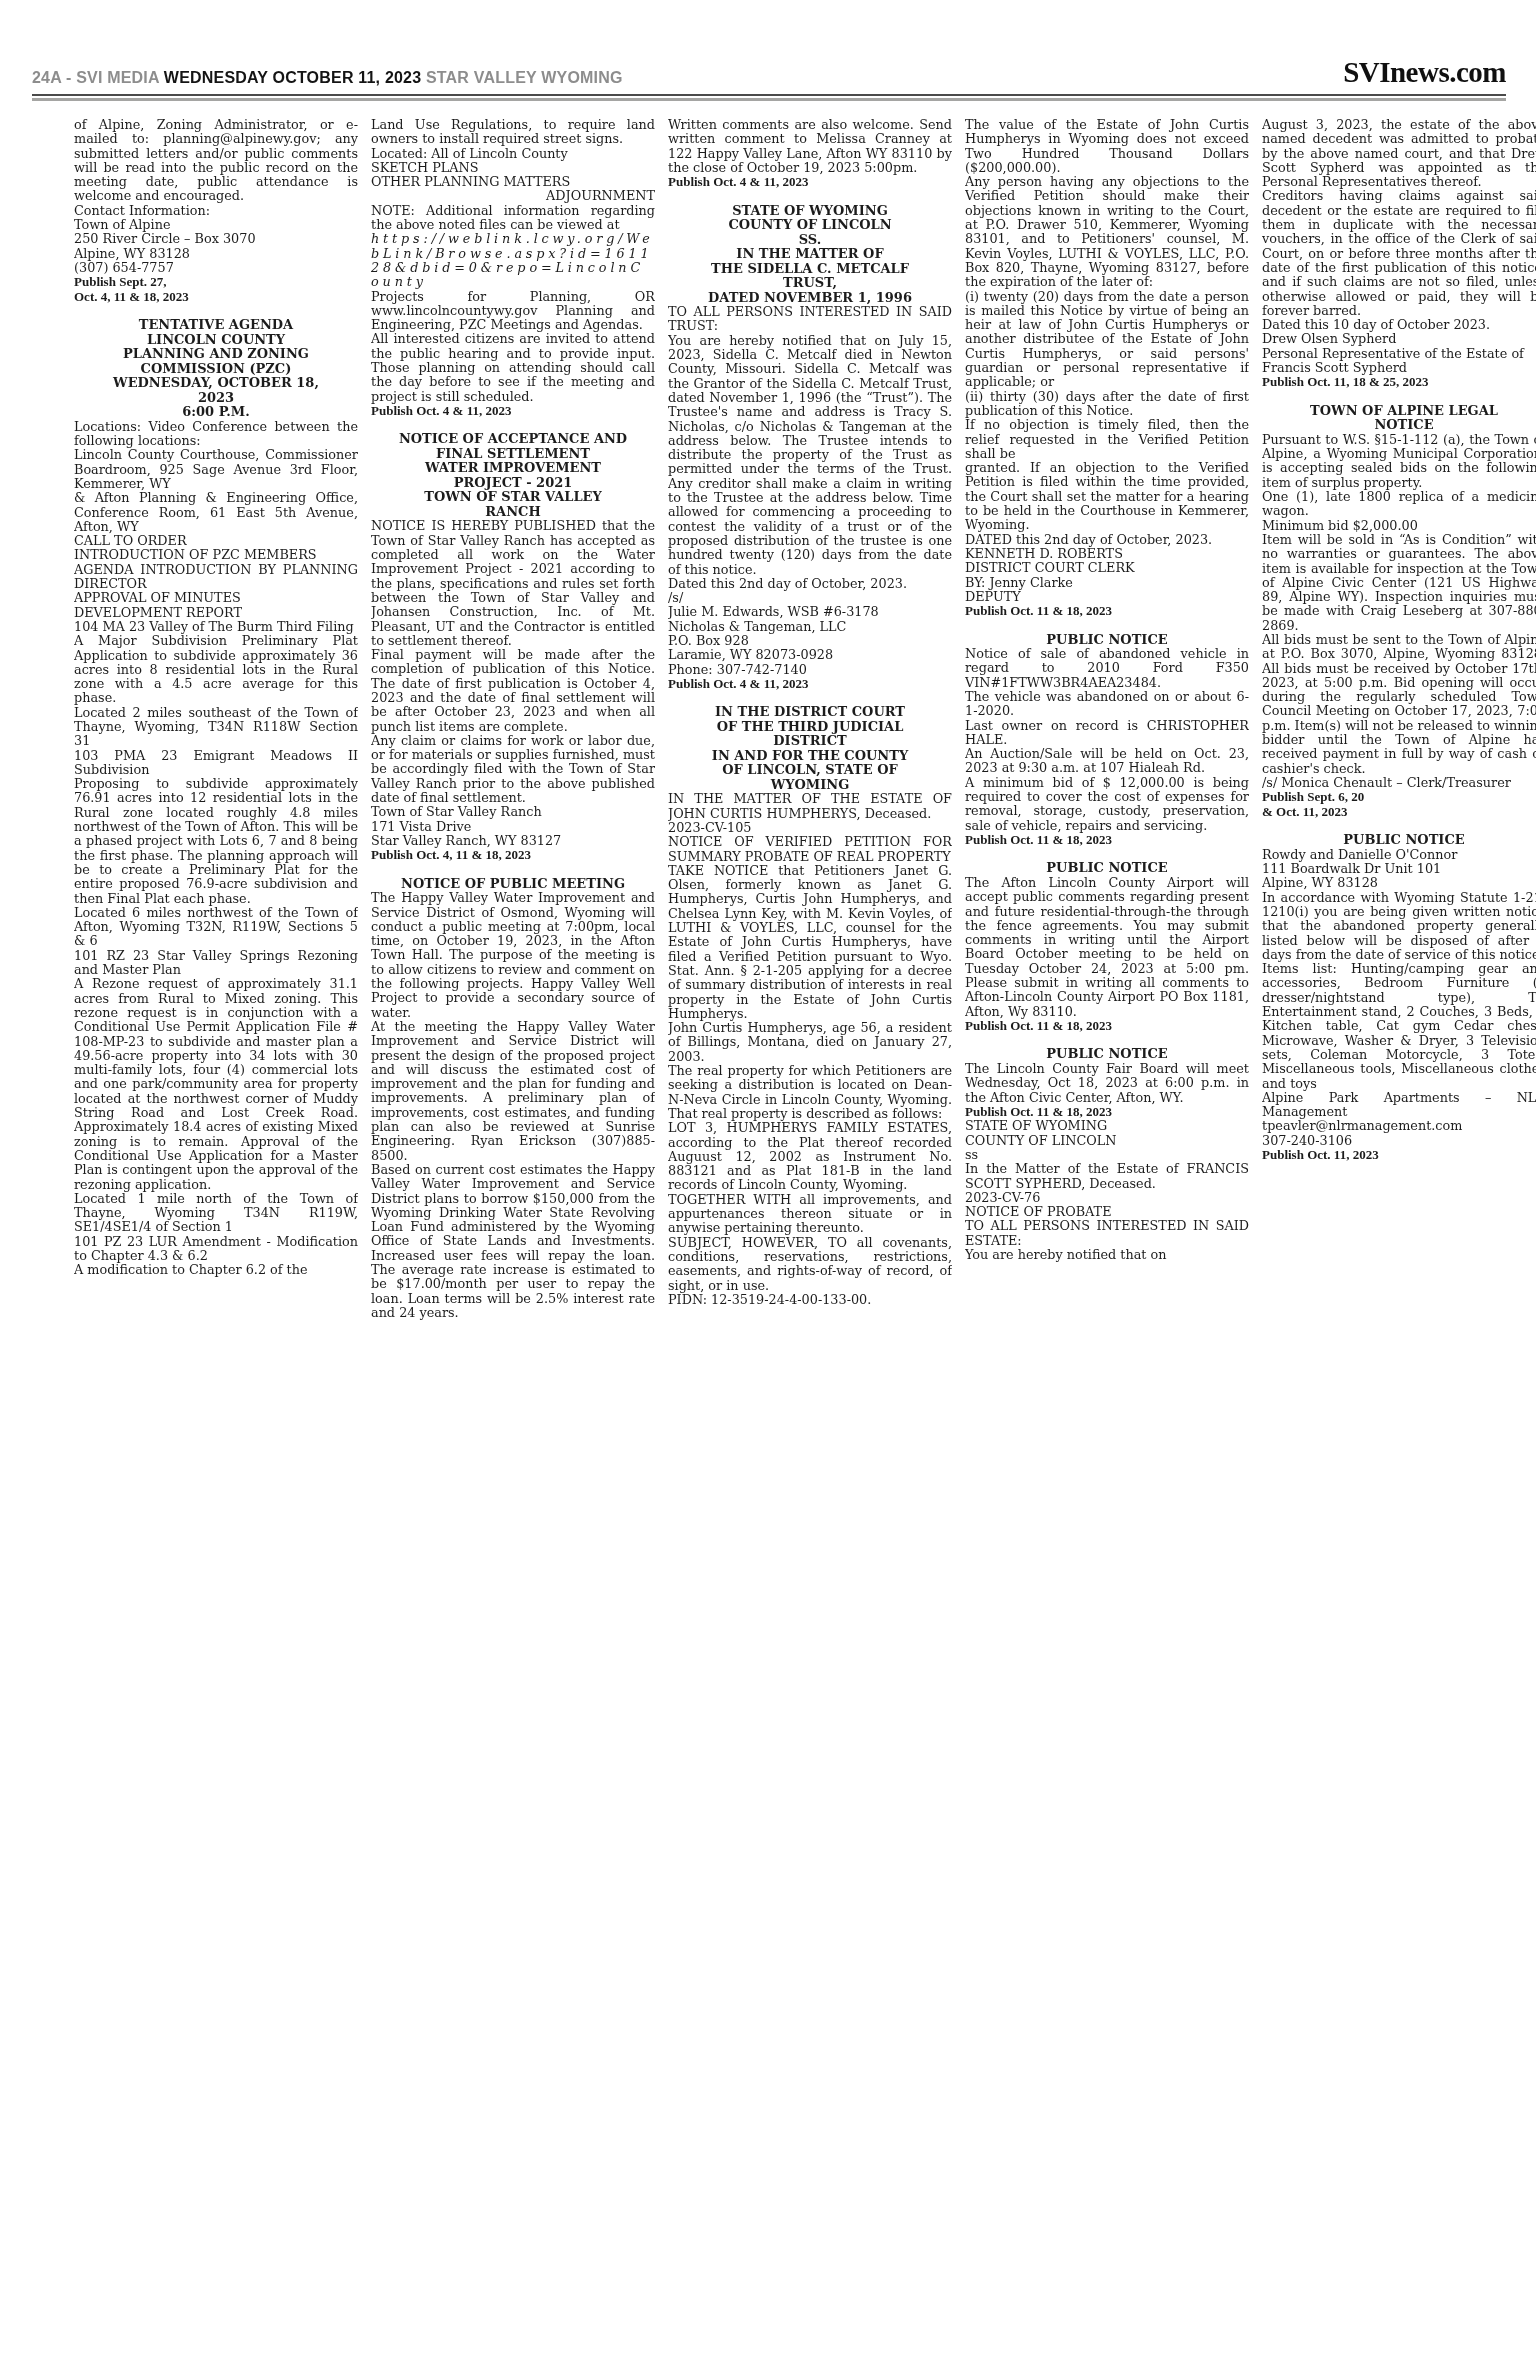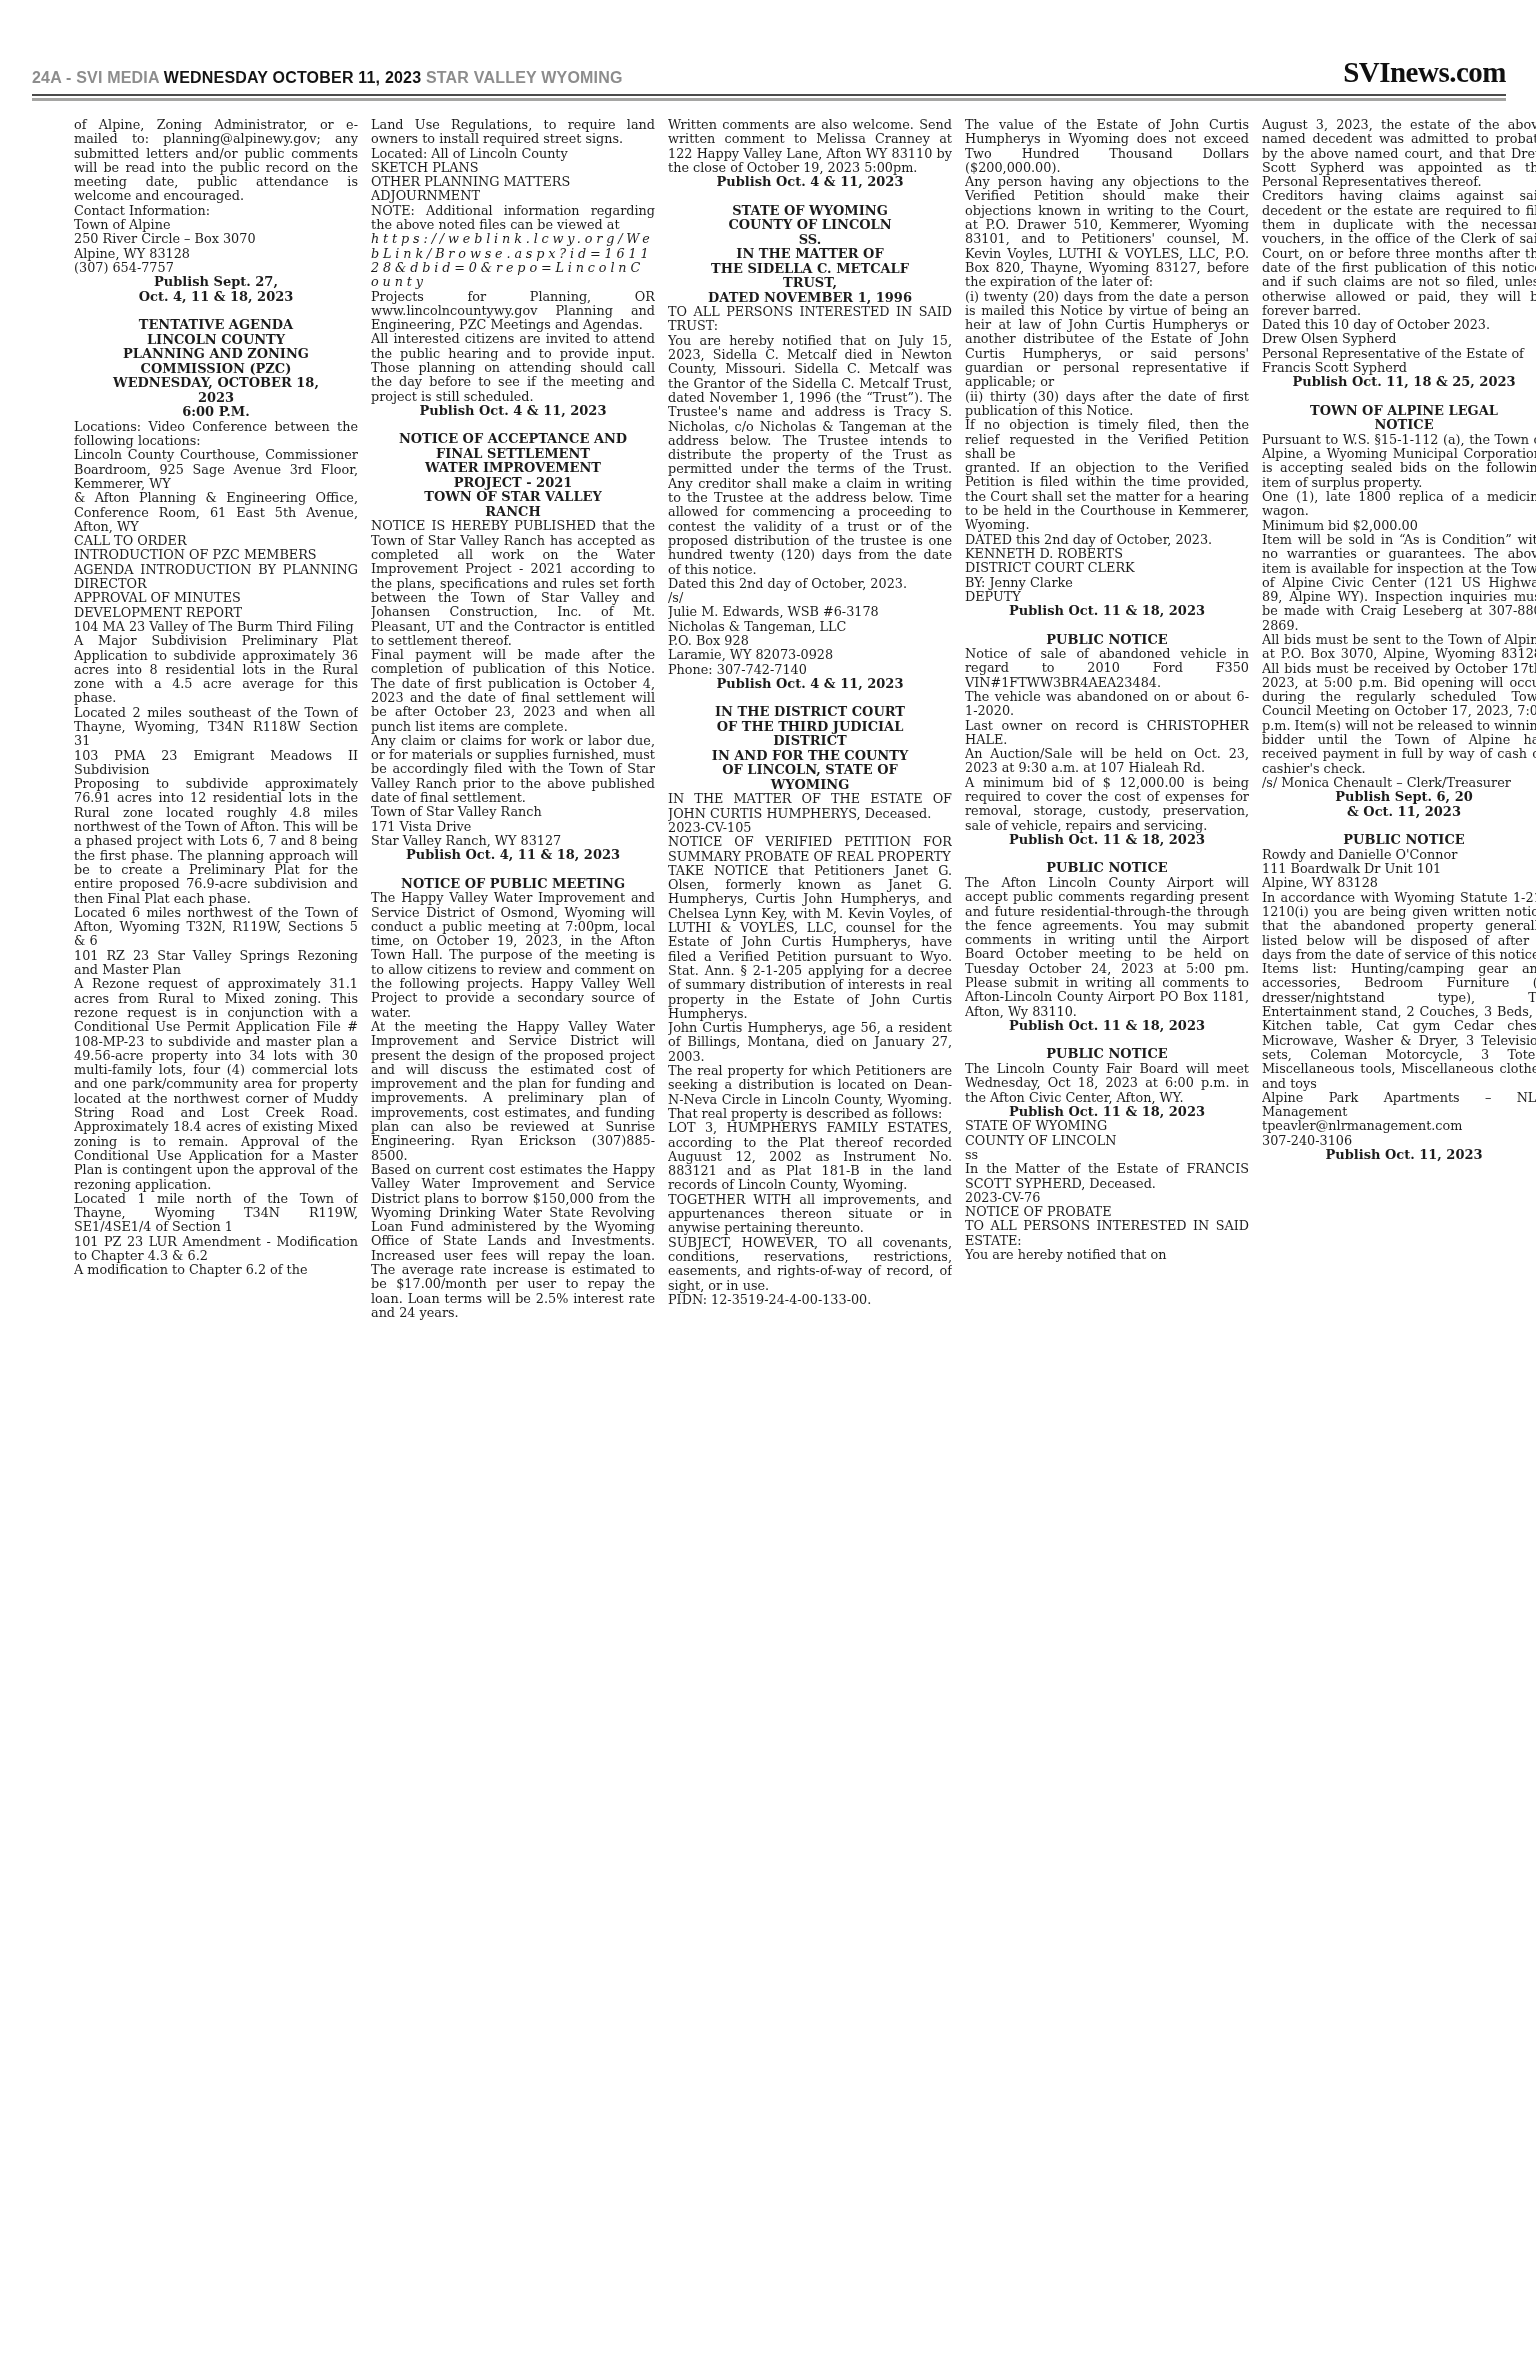--- a/index.html
+++ b/index.html
@@ -34,8 +34,8 @@
   }
   .centerline { margin:0; text-align:left; font-size:12.8px; line-height:14.3px; }
   .publish {
-    margin:0; text-align:center; font-weight:bold;
-    white-space:pre-line; font-size:13px; line-height:14.5px;
+    margin:0; text-align:left; font-weight:bold;
+    white-space:pre-line; font-size:13px; line-height:14.5px;font-family:Liberation Serif, serif;
   }
   .url { letter-spacing:0.30em; word-break:break-all;font-style:italic; }
 </style>

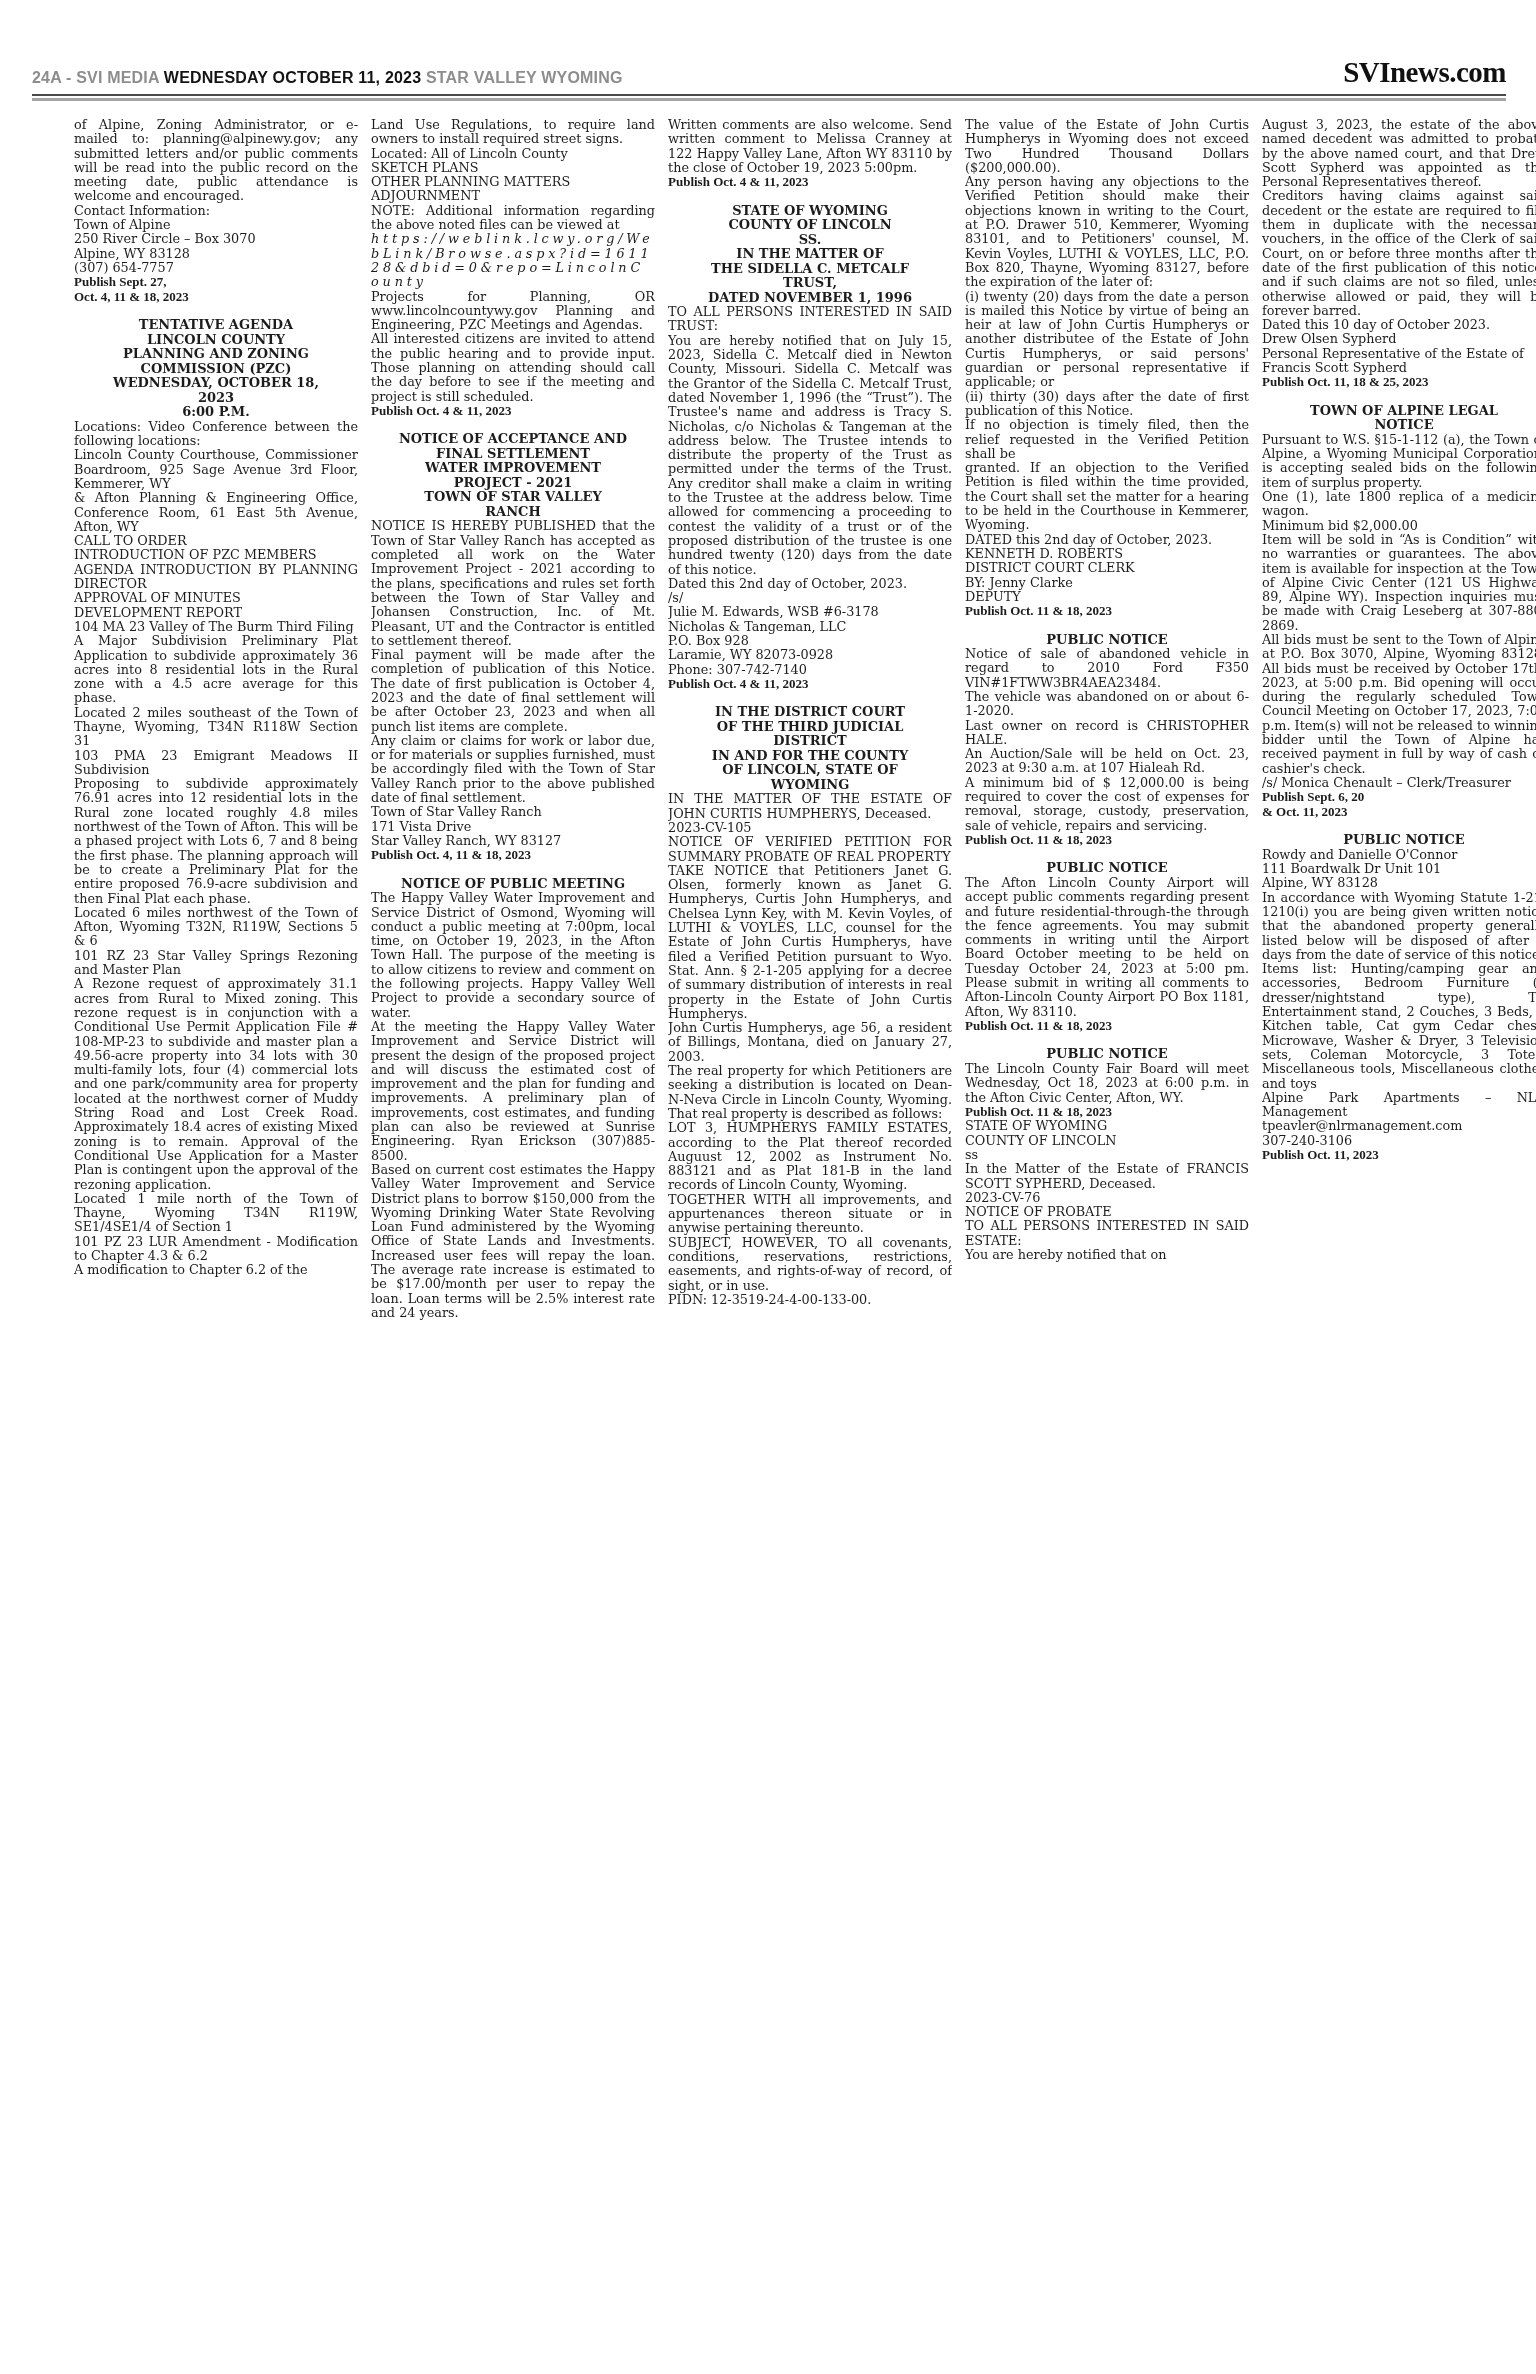--- a/index.html
+++ b/index.html
@@ -32,7 +32,7 @@
     margin:14px 0 0 0; text-align:center; font-weight:bold;
     white-space:pre-line; font-size:13px; line-height:14.5px;
   }
-  .centerline { margin:0; text-align:left; font-size:12.8px; line-height:14.3px; }
+  .centerline { margin:0; text-align:right; font-size:12.8px; line-height:14.3px; }
   .publish {
     margin:0; text-align:left; font-weight:bold;
     white-space:pre-line; font-size:13px; line-height:14.5px;font-family:Liberation Serif, serif;

